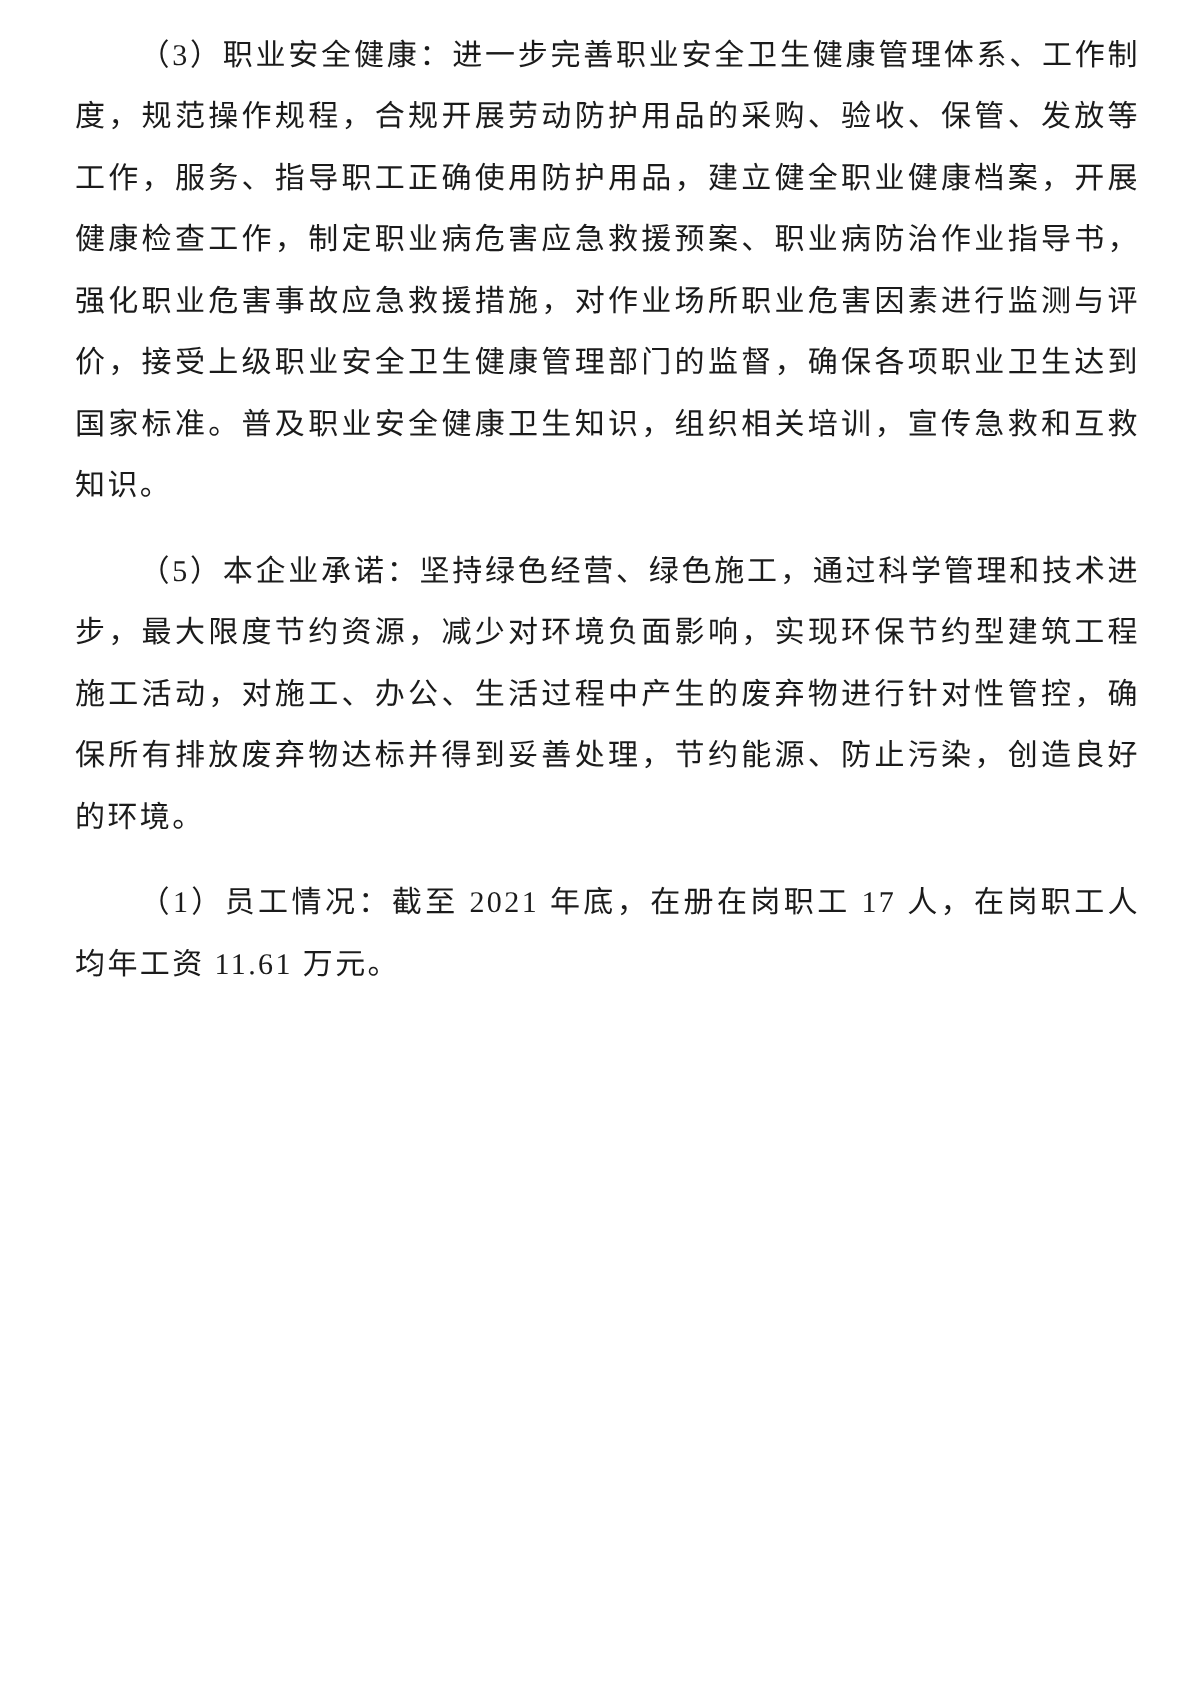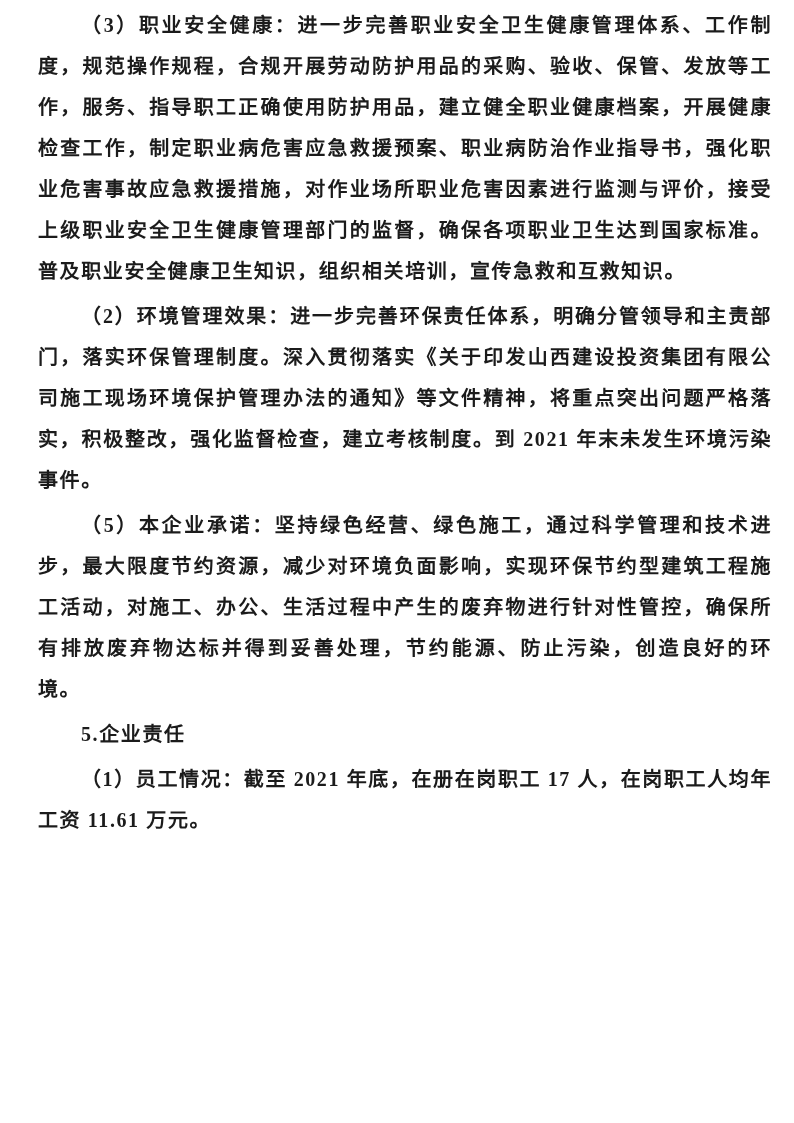--- a/index.html
+++ b/index.html
@@ -17,7 +17,7 @@
     overflow: hidden;
   }
   .doc-body p {
-    margin: 4px;
+    margin: 16px;
     padding: 0;
     font-family: "Liberation Serif", "DejaVu Serif", serif;
     font-size: 20px;
@@ -27,7 +27,6 @@
     text-align: justify;
     text-indent: 43px;
     word-break: break-all;
-    font-weight: bold;
   }
 </style>
 </head>

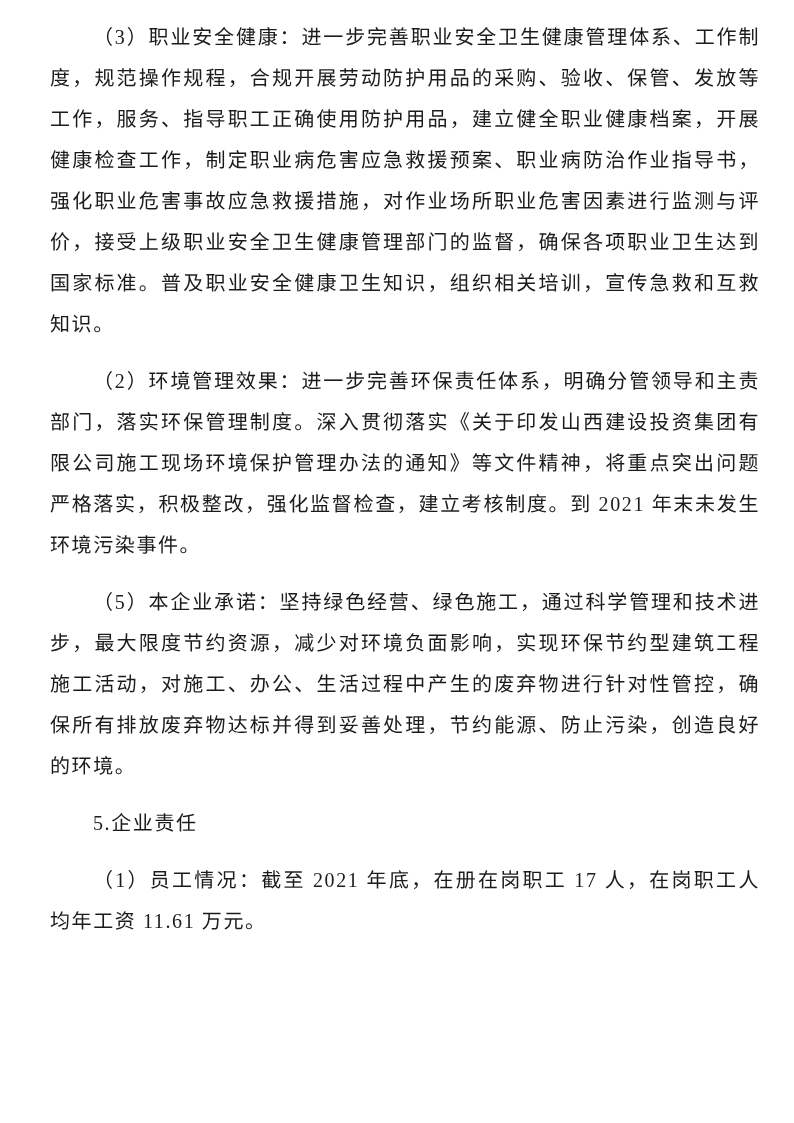--- a/index.html
+++ b/index.html
@@ -35,7 +35,6 @@
 <div class="doc-page">
   <div class="doc-body">
     <p>（3）职业安全健康：进一步完善职业安全卫生健康管理体系、工作制度，规范操作规程，合规开展劳动防护用品的采购、验收、保管、发放等工作，服务、指导职工正确使用防护用品，建立健全职业健康档案，开展健康检查工作，制定职业病危害应急救援预案、职业病防治作业指导书，强化职业危害事故应急救援措施，对作业场所职业危害因素进行监测与评价，接受上级职业安全卫生健康管理部门的监督，确保各项职业卫生达到国家标准。普及职业安全健康卫生知识，组织相关培训，宣传急救和互救知识。</p>
-    <p>（2）环境管理效果：进一步完善环保责任体系，明确分管领导和主责部门，落实环保管理制度。深入贯彻落实《关于印发山西建设投资集团有限公司施工现场环境保护管理办法的通知》等文件精神，将重点突出问题严格落实，积极整改，强化监督检查，建立考核制度。到 2021 年末未发生环境污染事件。</p>
     <p>（5）本企业承诺：坚持绿色经营、绿色施工，通过科学管理和技术进步，最大限度节约资源，减少对环境负面影响，实现环保节约型建筑工程施工活动，对施工、办公、生活过程中产生的废弃物进行针对性管控，确保所有排放废弃物达标并得到妥善处理，节约能源、防止污染，创造良好的环境。</p>
     <p>5.企业责任</p>
     <p>（1）员工情况：截至 2021 年底，在册在岗职工 17 人，在岗职工人均年工资 11.61 万元。</p>

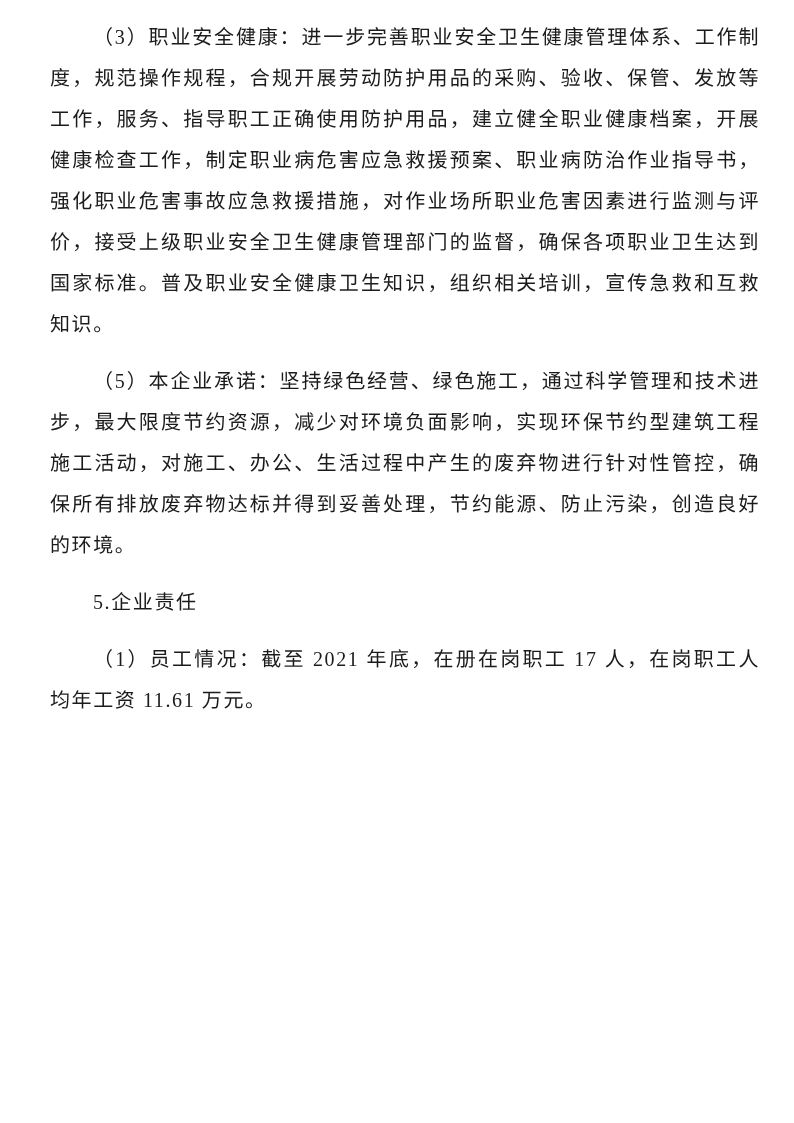--- a/index.html
+++ b/index.html
@@ -36,7 +36,6 @@
   <div class="doc-body">
     <p>（3）职业安全健康：进一步完善职业安全卫生健康管理体系、工作制度，规范操作规程，合规开展劳动防护用品的采购、验收、保管、发放等工作，服务、指导职工正确使用防护用品，建立健全职业健康档案，开展健康检查工作，制定职业病危害应急救援预案、职业病防治作业指导书，强化职业危害事故应急救援措施，对作业场所职业危害因素进行监测与评价，接受上级职业安全卫生健康管理部门的监督，确保各项职业卫生达到国家标准。普及职业安全健康卫生知识，组织相关培训，宣传急救和互救知识。</p>
     <p>（5）本企业承诺：坚持绿色经营、绿色施工，通过科学管理和技术进步，最大限度节约资源，减少对环境负面影响，实现环保节约型建筑工程施工活动，对施工、办公、生活过程中产生的废弃物进行针对性管控，确保所有排放废弃物达标并得到妥善处理，节约能源、防止污染，创造良好的环境。</p>
-    <p>5.企业责任</p>
     <p>（1）员工情况：截至 2021 年底，在册在岗职工 17 人，在岗职工人均年工资 11.61 万元。</p>
   </div>
 </div>

